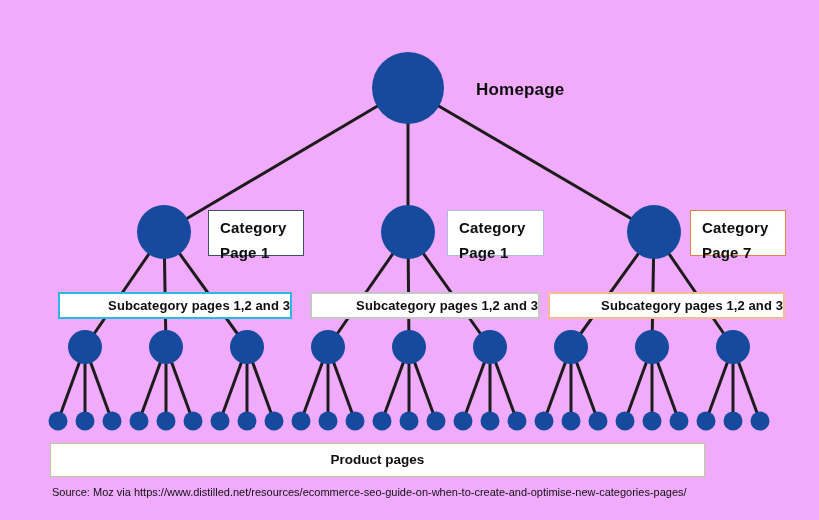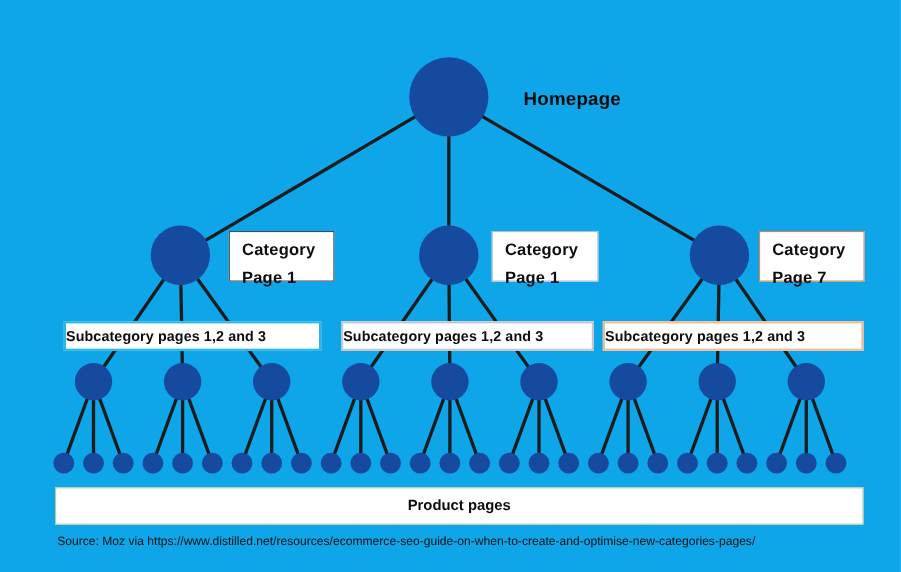--- a/index.html
+++ b/index.html
@@ -6,7 +6,7 @@
   #stage{
     position:relative;
     width:819px;height:520px;
-    background:#0ea5e9;
+    background:#f0abfc;
     font-family:"Liberation Sans", sans-serif;
     overflow:hidden;
   }

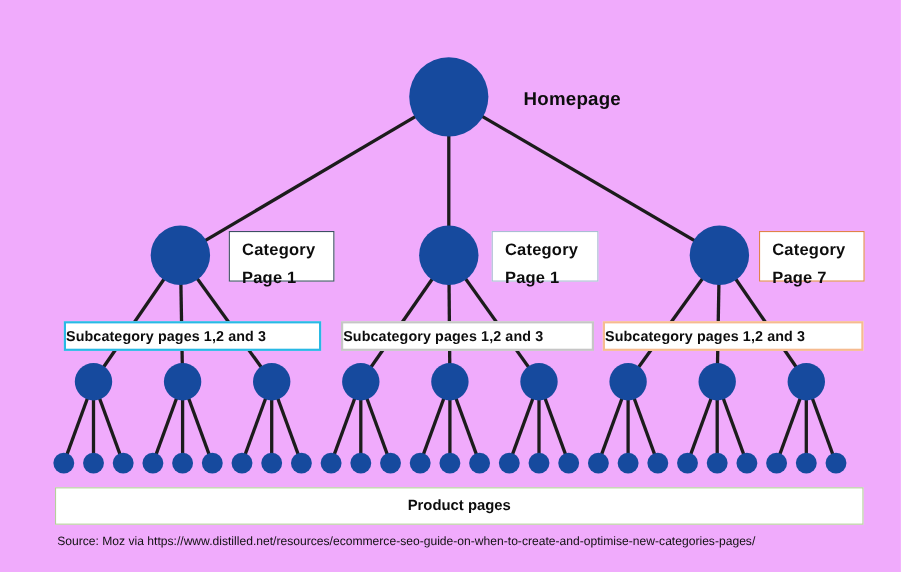--- a/index.html
+++ b/index.html
@@ -40,7 +40,7 @@
     border:2px solid;
     font-size:13px;
     line-height:23px;
-    text-align:left;
+    text-align:right;
     letter-spacing:0.1px;
   }
   .product-box{

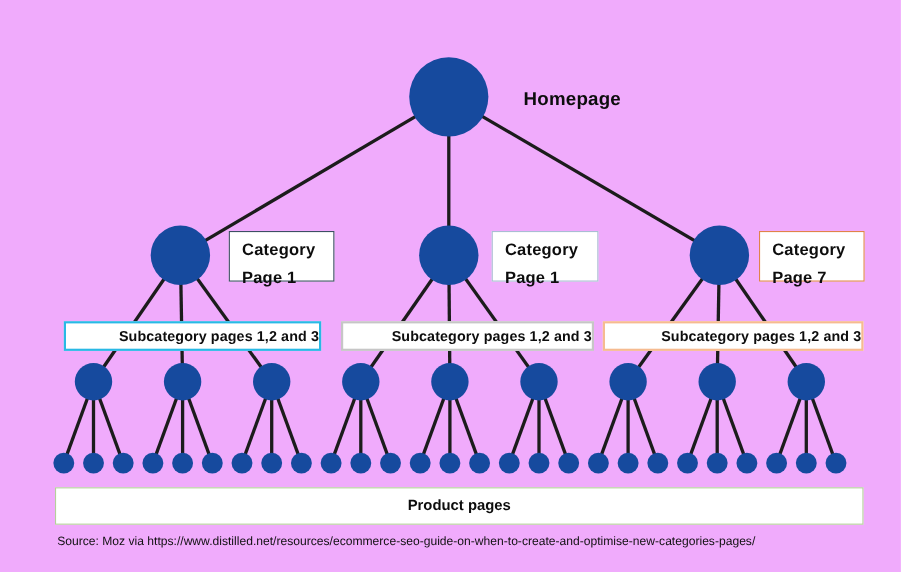--- a/index.html
+++ b/index.html
@@ -45,7 +45,7 @@
   }
   .product-box{
     left:50px;top:443px;
-    width:735px;height:34px;
+    width:655px;height:34px;
     border:1.6px solid;
     font-size:13.5px;
     line-height:31px;

